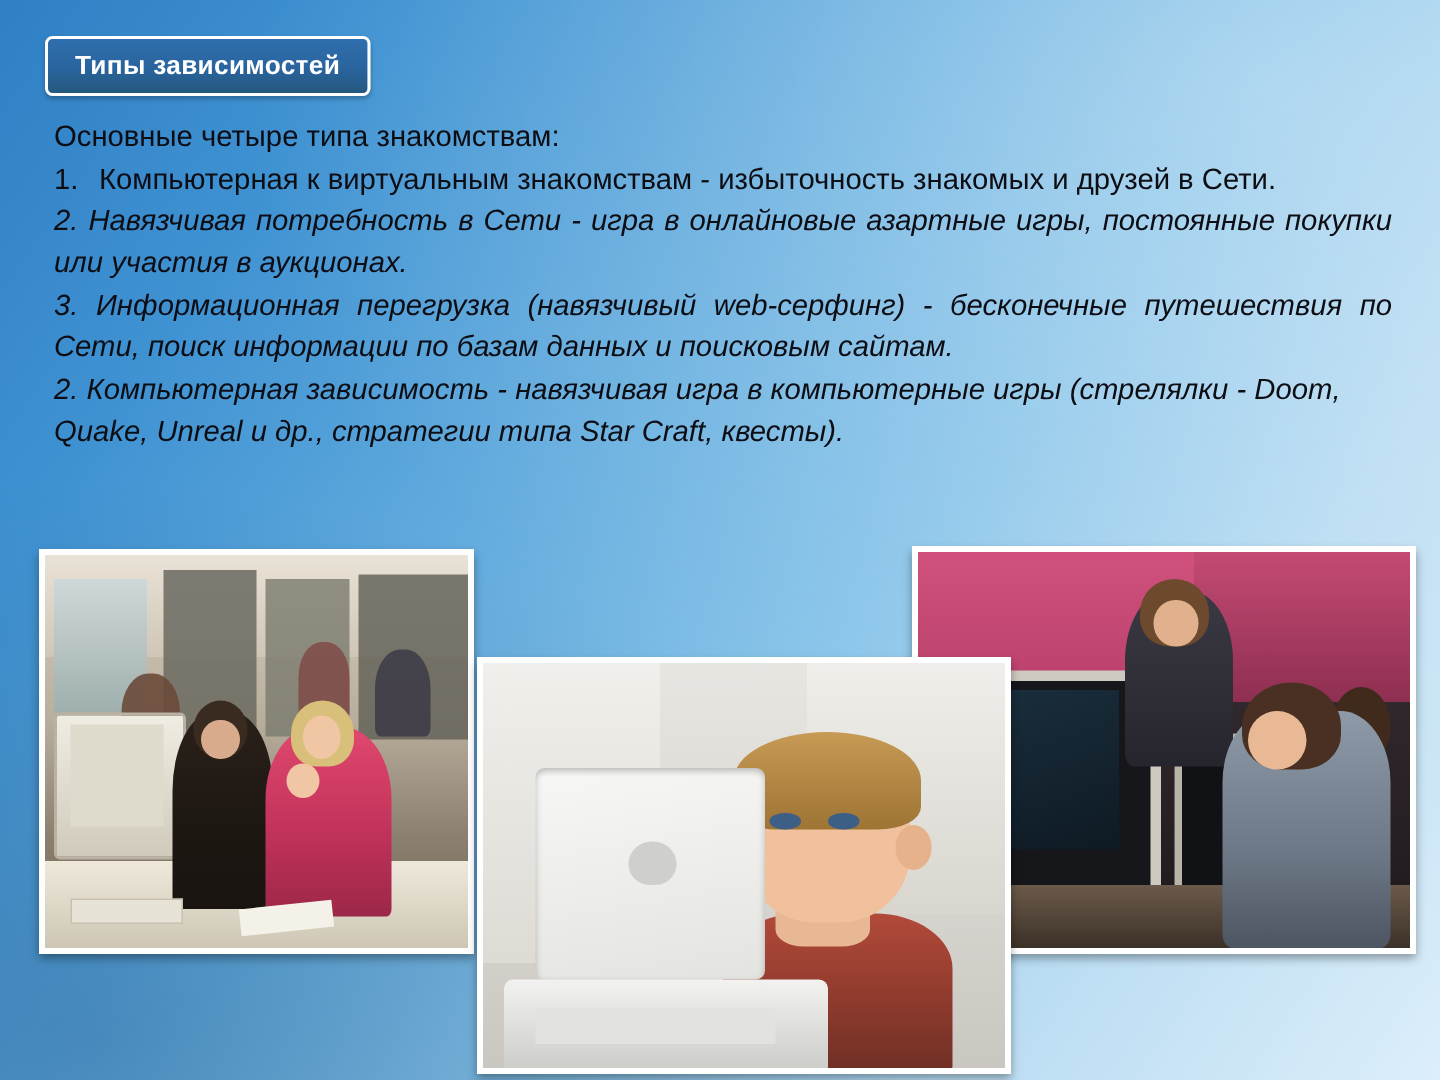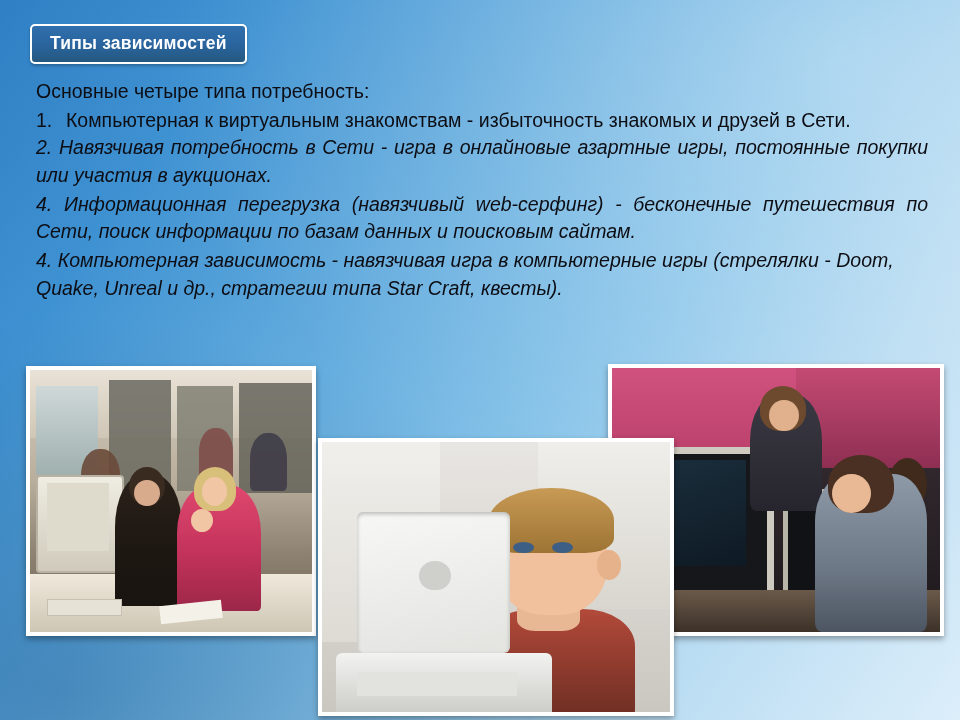--- a/index.html
+++ b/index.html
@@ -169,7 +169,7 @@
 
   <div class="body">
 
-    <p class="p-intro">Основные четыре типа потребность:</p>
+    <p class="p-intro">Основные четыре типа знакомствам:</p>
 
     <div class="num-item item1">
       <span class="marker">1.</span>

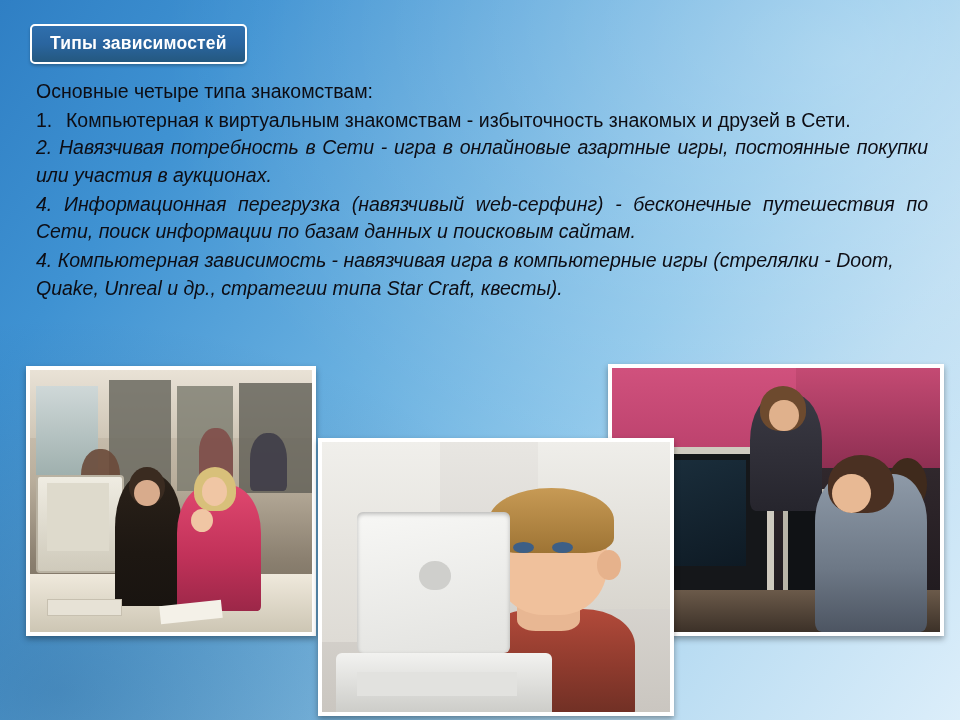--- a/index.html
+++ b/index.html
@@ -177,7 +177,7 @@
     </div>
 
     <p class="para">2. Навязчивая потребность в Сети - игра в онлайновые азартные игры, постоянные покупки или участия в аукционах.</p>
-    <p class="para">4. Информационная перегрузка (навязчивый web-серфинг) - бесконечные путешествия по Сети, поиск информации по базам данных и поисковым сайтам.</p>
+    <p class="para">3. Информационная перегрузка (навязчивый web-серфинг) - бесконечные путешествия по Сети, поиск информации по базам данных и поисковым сайтам.</p>
     <p class="para last">4. Компьютерная зависимость - навязчивая игра в компьютерные игры (стрелялки - Doom, Quake, Unreal и др., стратегии типа Star Craft, квесты).</p>
 
   </div>

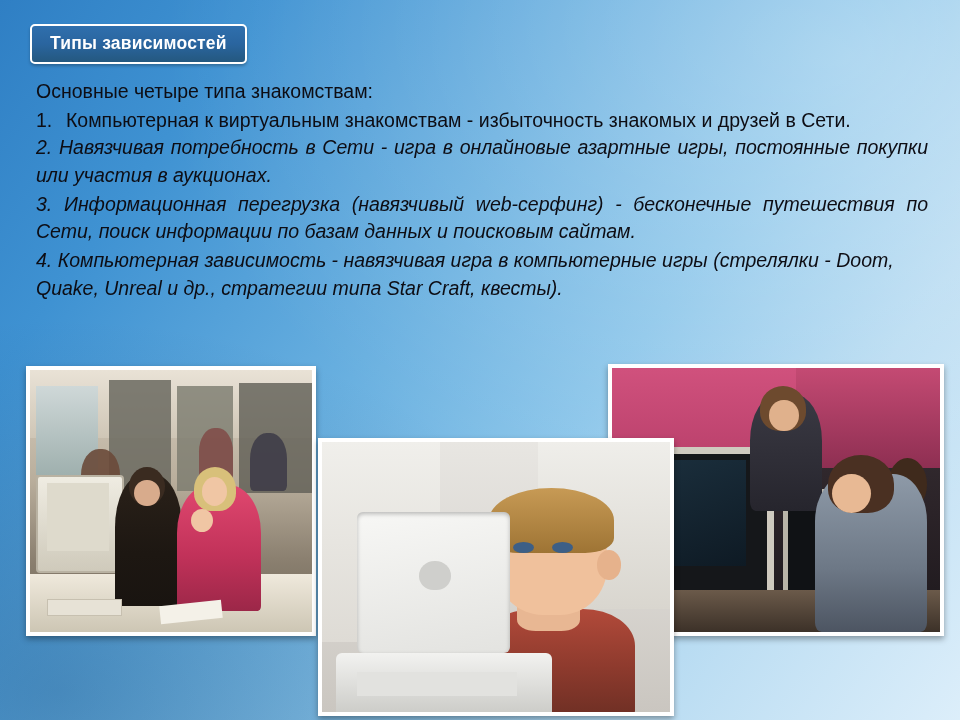--- a/index.html
+++ b/index.html
@@ -178,7 +178,7 @@
 
     <p class="para">2. Навязчивая потребность в Сети - игра в онлайновые азартные игры, постоянные покупки или участия в аукционах.</p>
     <p class="para">3. Информационная перегрузка (навязчивый web-серфинг) - бесконечные путешествия по Сети, поиск информации по базам данных и поисковым сайтам.</p>
-    <p class="para last">4. Компьютерная зависимость - навязчивая игра в компьютерные игры (стрелялки - Doom, Quake, Unreal и др., стратегии типа Star Craft, квесты).</p>
+    <p class="para last">2. Компьютерная зависимость - навязчивая игра в компьютерные игры (стрелялки - Doom, Quake, Unreal и др., стратегии типа Star Craft, квесты).</p>
 
   </div>
 

